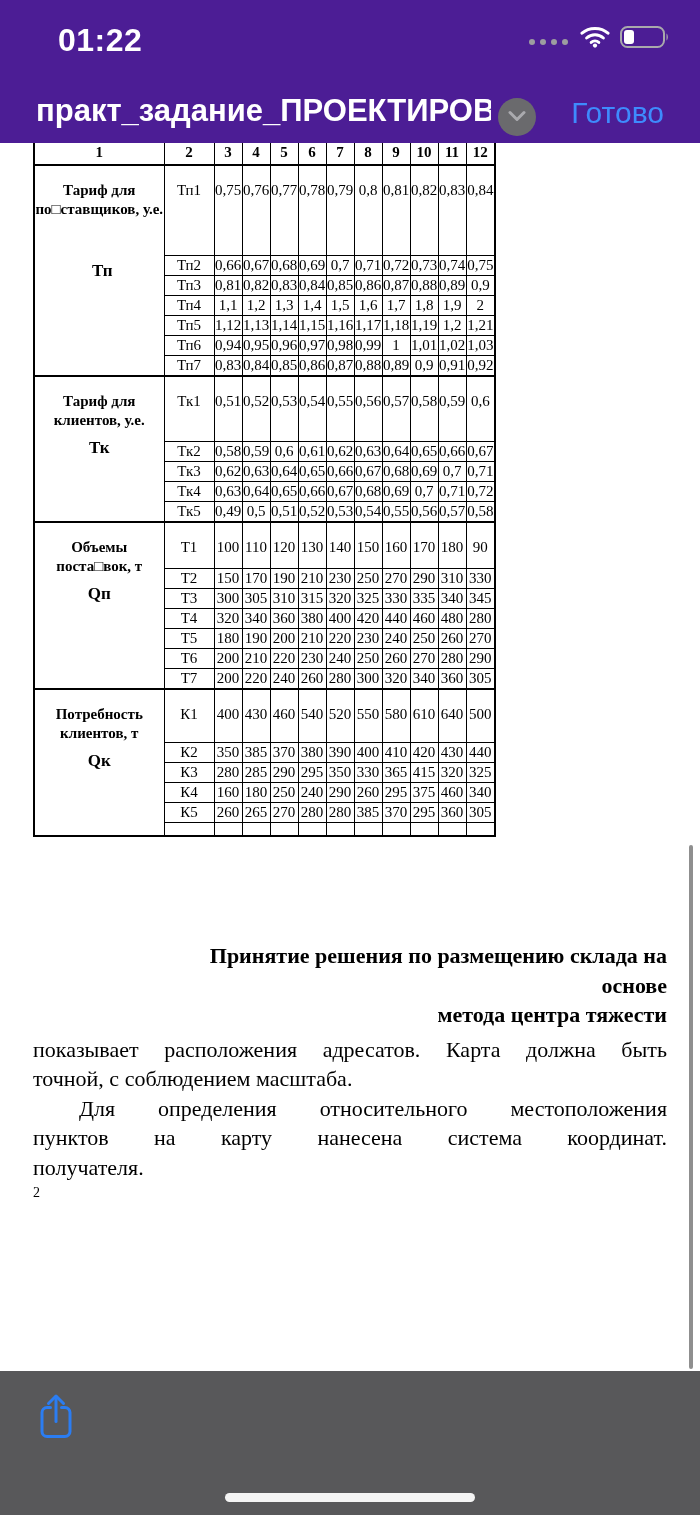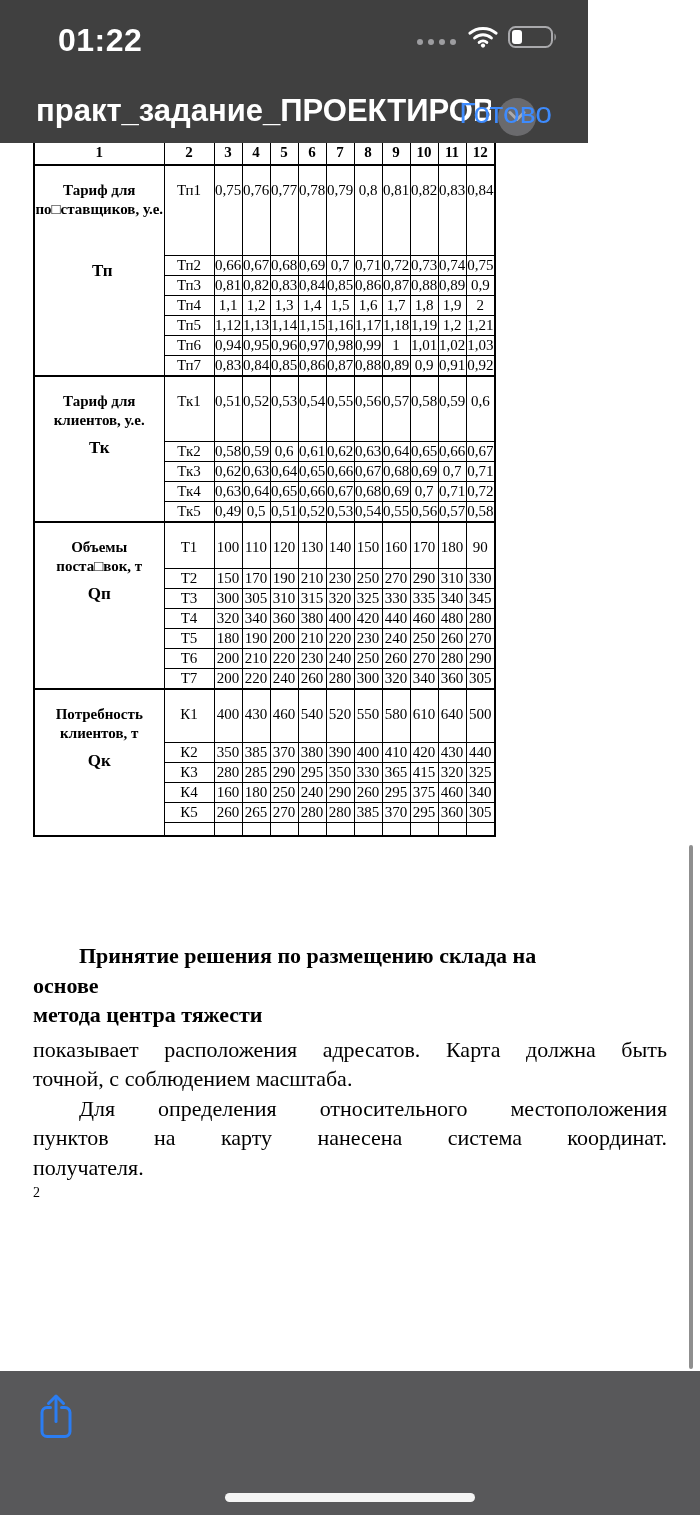--- a/index.html
+++ b/index.html
@@ -7,7 +7,7 @@
   body { position:relative; background:#ffffff; font-family:"Liberation Sans",sans-serif; overflow:hidden; }
 
   
-  .chrome-top { position:absolute; top:0; left:0; width:588px; height:143px; background:#404040; z-index:5; }
+  .chrome-top { position:absolute; top:0; left:0; width:700px; height:143px; background:#4c1d95; z-index:5; }
   .time { position:absolute; left:58px; top:22px; color:#ffffff; font-size:32px; font-weight:700; letter-spacing:.5px; }
   .status-icons { position:absolute; right:30px; top:27px; height:24px; display:flex; align-items:center; }
   .sig-dots { display:flex; gap:5px; margin-right:12px; margin-top:6px; }

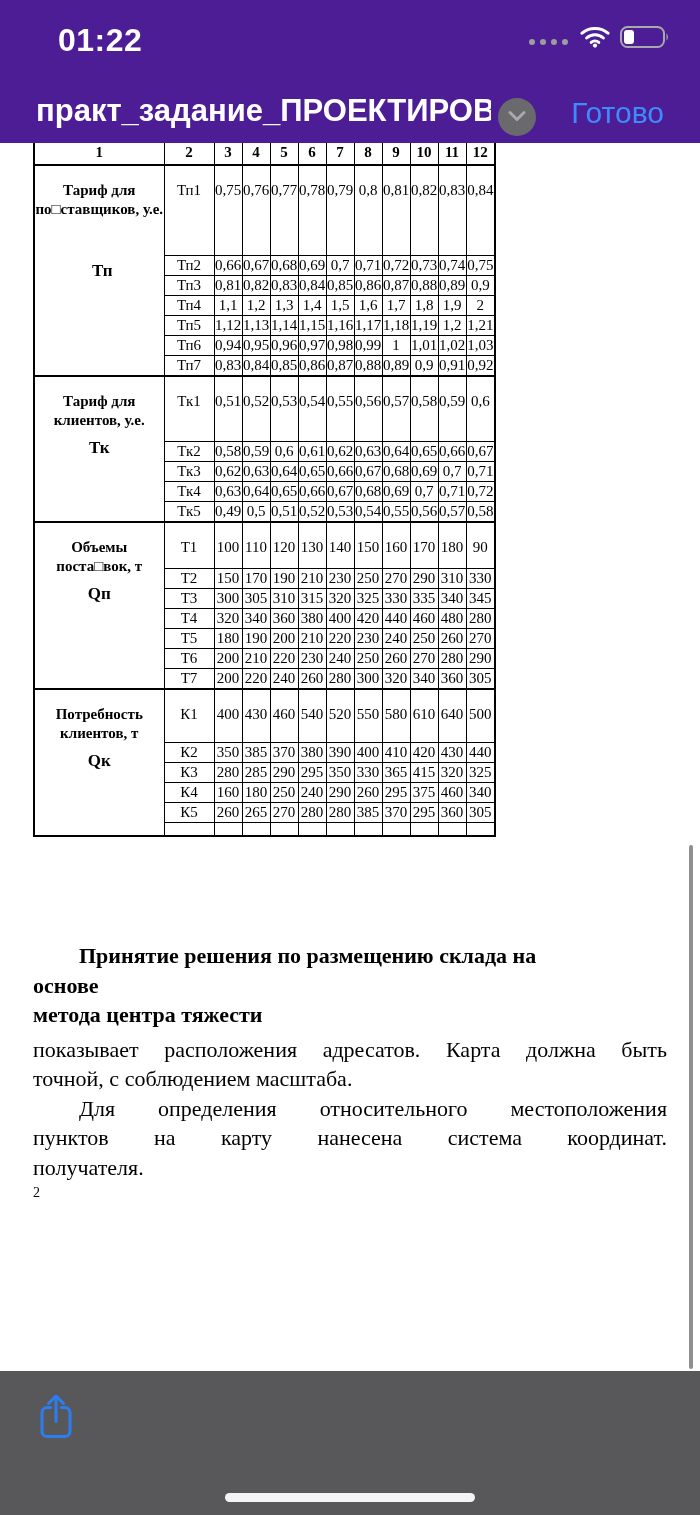--- a/index.html
+++ b/index.html
@@ -36,7 +36,7 @@
   
   .doc-text { position:absolute; left:33px; top:798px; width:634px; font-family:"Liberation Serif",serif; font-size:22px; line-height:29.5px; color:#000; }
   .heading { margin-bottom:5px; }
-  .h-line { font-weight:700; text-align:left; }
+  .h-line { font-weight:700; text-align:right; }
   .h-line.indent { text-indent:46px; }
   .p-line { text-align:justify; text-align-last:justify; }
   .p-line.indent { text-indent:46px; }

